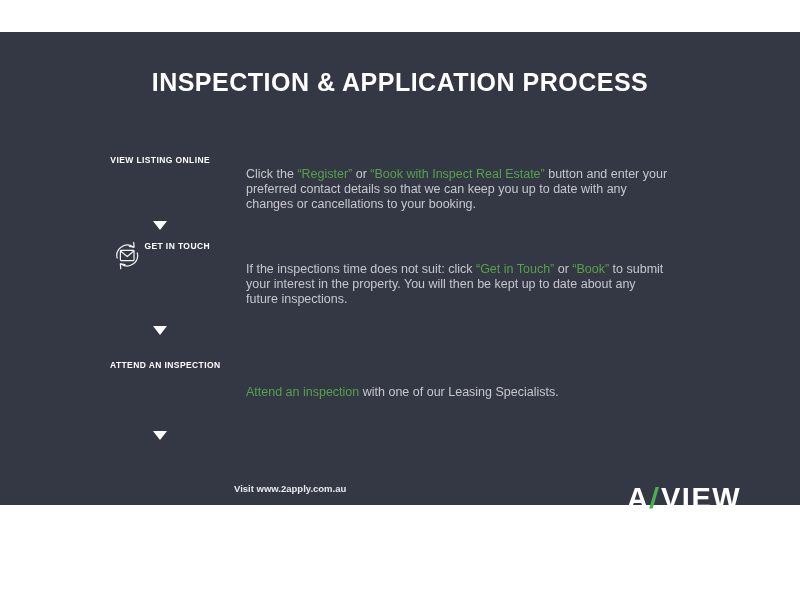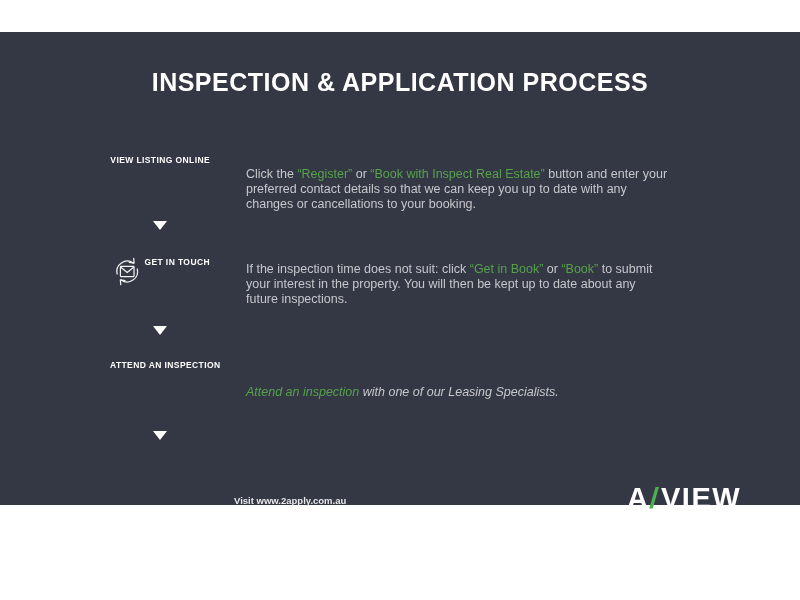--- a/index.html
+++ b/index.html
@@ -94,7 +94,7 @@
 
   <div class="arrow-down" style="top:189px;"></div>
 
-  <div class="icon-group" style="top:216px;">
+  <div class="icon-group" style="top:200px;">
     <svg class="ico" width="47" height="47" viewBox="0 0 48 48">
       <path d="M10 27.5 A14.5 14.5 0 0 1 32.5 12.2"></path>
       <path d="M33 5.6 L33.6 12.3 L27 11.4"></path>

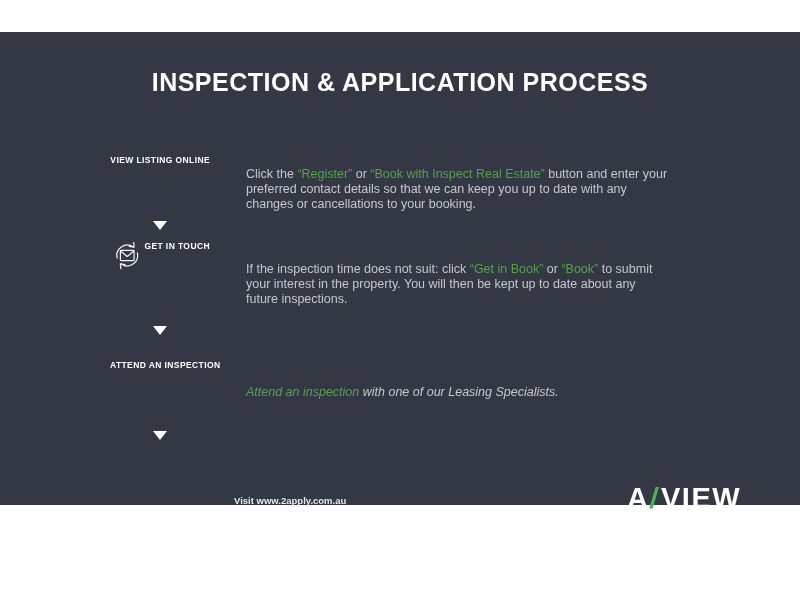--- a/index.html
+++ b/index.html
@@ -130,7 +130,7 @@
 
   <p class="para" style="top:123px;"><span>Click the </span><span class="green">“Register”</span><span> or </span><span class="green">“Book with Inspect Real Estate”</span><span> button and enter your preferred contact details so that we can keep you up to date with any changes or cancellations to your booking.</span></p>
 
-  <p class="para" style="top:218px;"><span>If the inspection time does not suit: click </span><span class="green">“Get in Book”</span><span> or </span><span class="green">“Book”</span><span> to submit your interest in the property. You will then be kept up to date about any future inspections.</span></p>
+  <p class="para" style="top:218px;"><span>If the inspections time does not suit: click </span><span class="green">“Get in Book”</span><span> or </span><span class="green">“Book”</span><span> to submit your interest in the property. You will then be kept up to date about any future inspections.</span></p>
 
   <p class="para" style="top:341px;font-style:italic;"><span class="green">Attend an inspection</span><span> with one of our Leasing Specialists.</span></p>
 

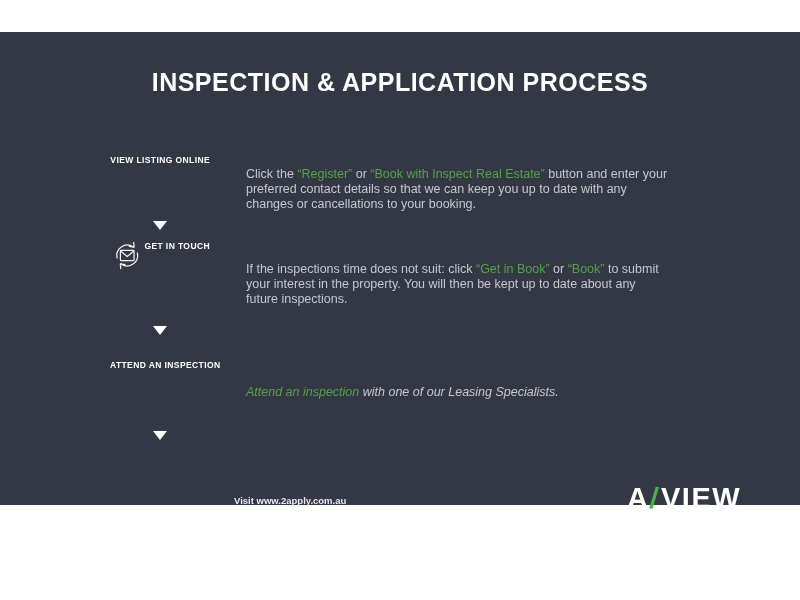--- a/index.html
+++ b/index.html
@@ -130,7 +130,7 @@
 
   <p class="para" style="top:123px;"><span>Click the </span><span class="green">“Register”</span><span> or </span><span class="green">“Book with Inspect Real Estate”</span><span> button and enter your preferred contact details so that we can keep you up to date with any changes or cancellations to your booking.</span></p>
 
-  <p class="para" style="top:218px;"><span>If the inspections time does not suit: click </span><span class="green">“Get in Book”</span><span> or </span><span class="green">“Book”</span><span> to submit your interest in the property. You will then be kept up to date about any future inspections.</span></p>
+  <p class="para" style="top:218px;"><span>If the inspections time does not suit: click </span><span class="green">“Get in Touch”</span><span> or </span><span class="green">“Book”</span><span> to submit your interest in the property. You will then be kept up to date about any future inspections.</span></p>
 
   <p class="para" style="top:341px;font-style:italic;"><span class="green">Attend an inspection</span><span> with one of our Leasing Specialists.</span></p>
 

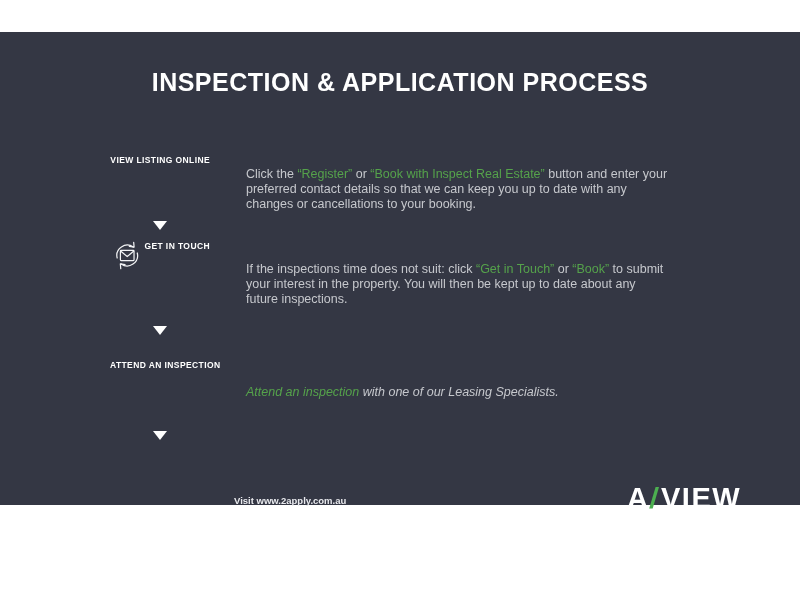--- a/index.html
+++ b/index.html
@@ -132,7 +132,7 @@
 
   <p class="para" style="top:218px;"><span>If the inspections time does not suit: click </span><span class="green">“Get in Touch”</span><span> or </span><span class="green">“Book”</span><span> to submit your interest in the property. You will then be kept up to date about any future inspections.</span></p>
 
-  <p class="para" style="top:341px;font-style:italic;"><span class="green">Attend an inspection</span><span> with one of our Leasing Specialists.</span></p>
+  <p class="para" style="top:341px;"><span class="green">Attend an inspection</span><span> with one of our Leasing Specialists.</span></p>
 
 
   <p class="note" style="top:463px;">Visit www.2apply.com.au</p>

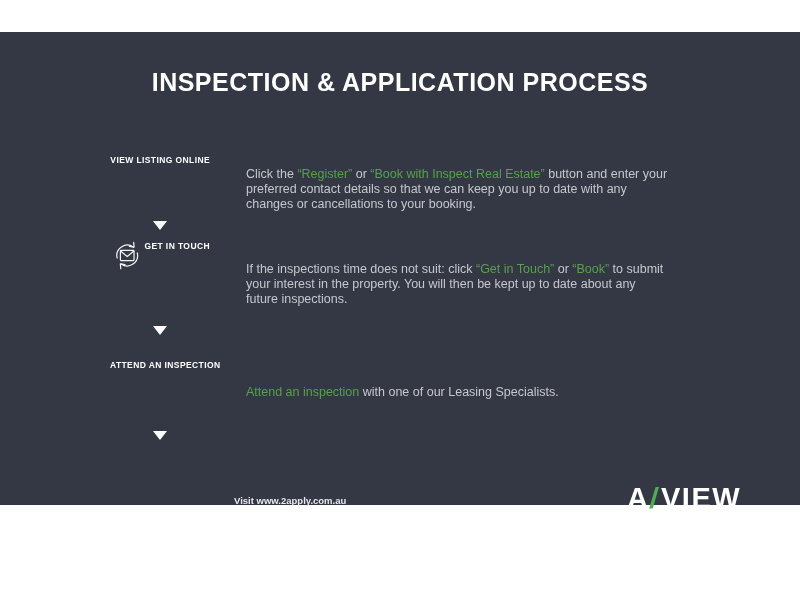--- a/index.html
+++ b/index.html
@@ -135,7 +135,7 @@
   <p class="para" style="top:341px;"><span class="green">Attend an inspection</span><span> with one of our Leasing Specialists.</span></p>
 
 
-  <p class="note" style="top:463px;">Visit www.2apply.com.au</p>
+  <p class="note" style="top:451px;">Visit www.2apply.com.au</p>
 
   <div class="logo"><span>A</span><span class="slash">/</span><span>VIEW</span></div>
 

